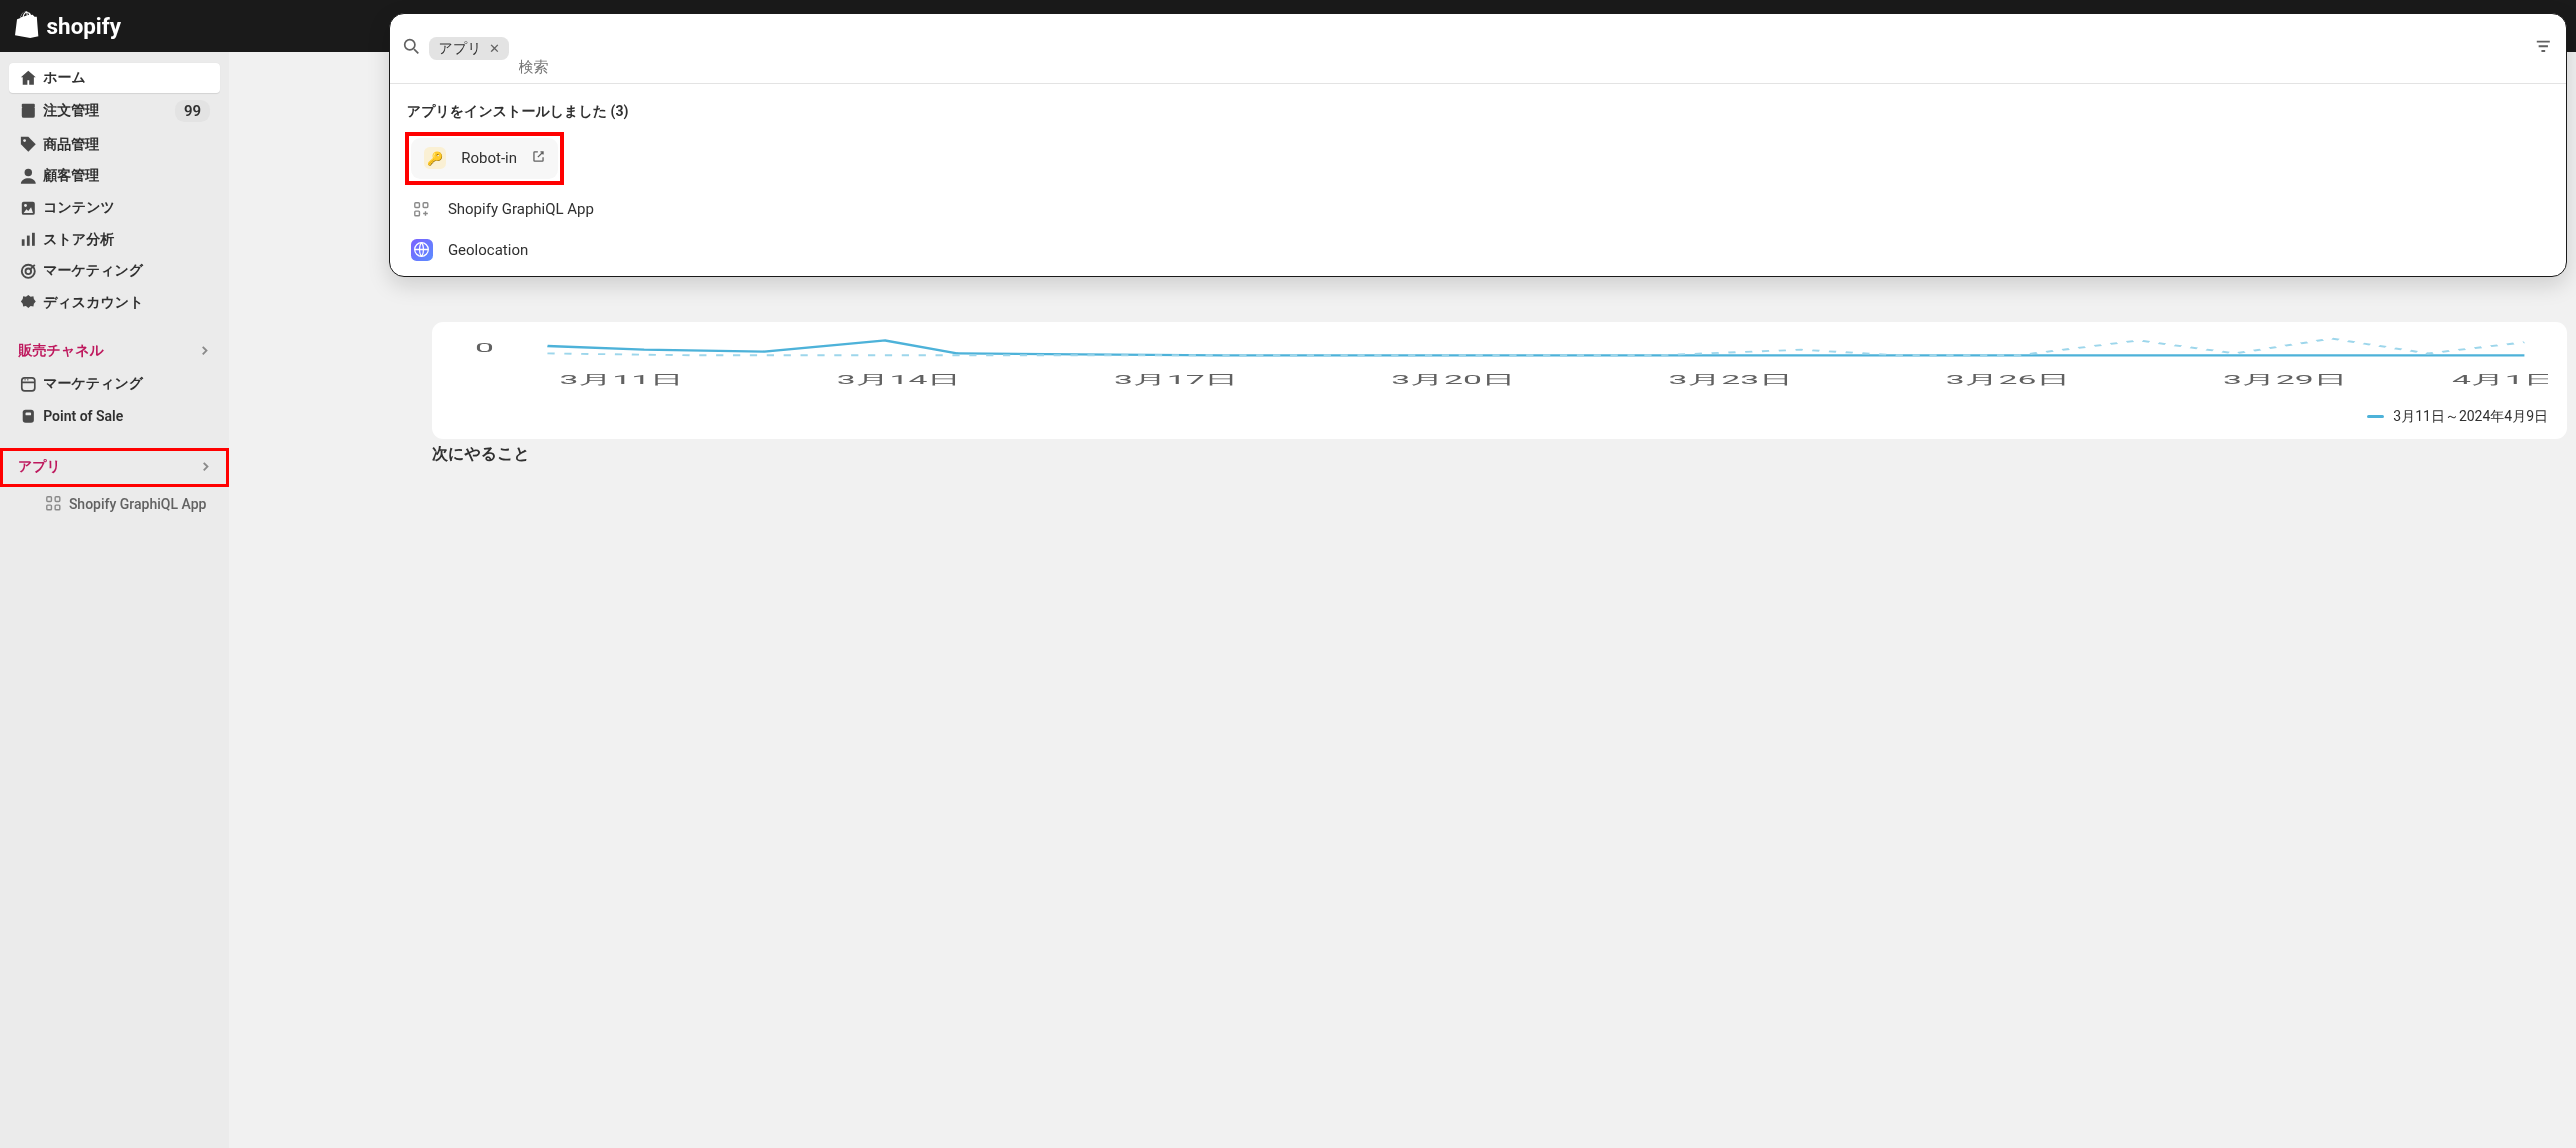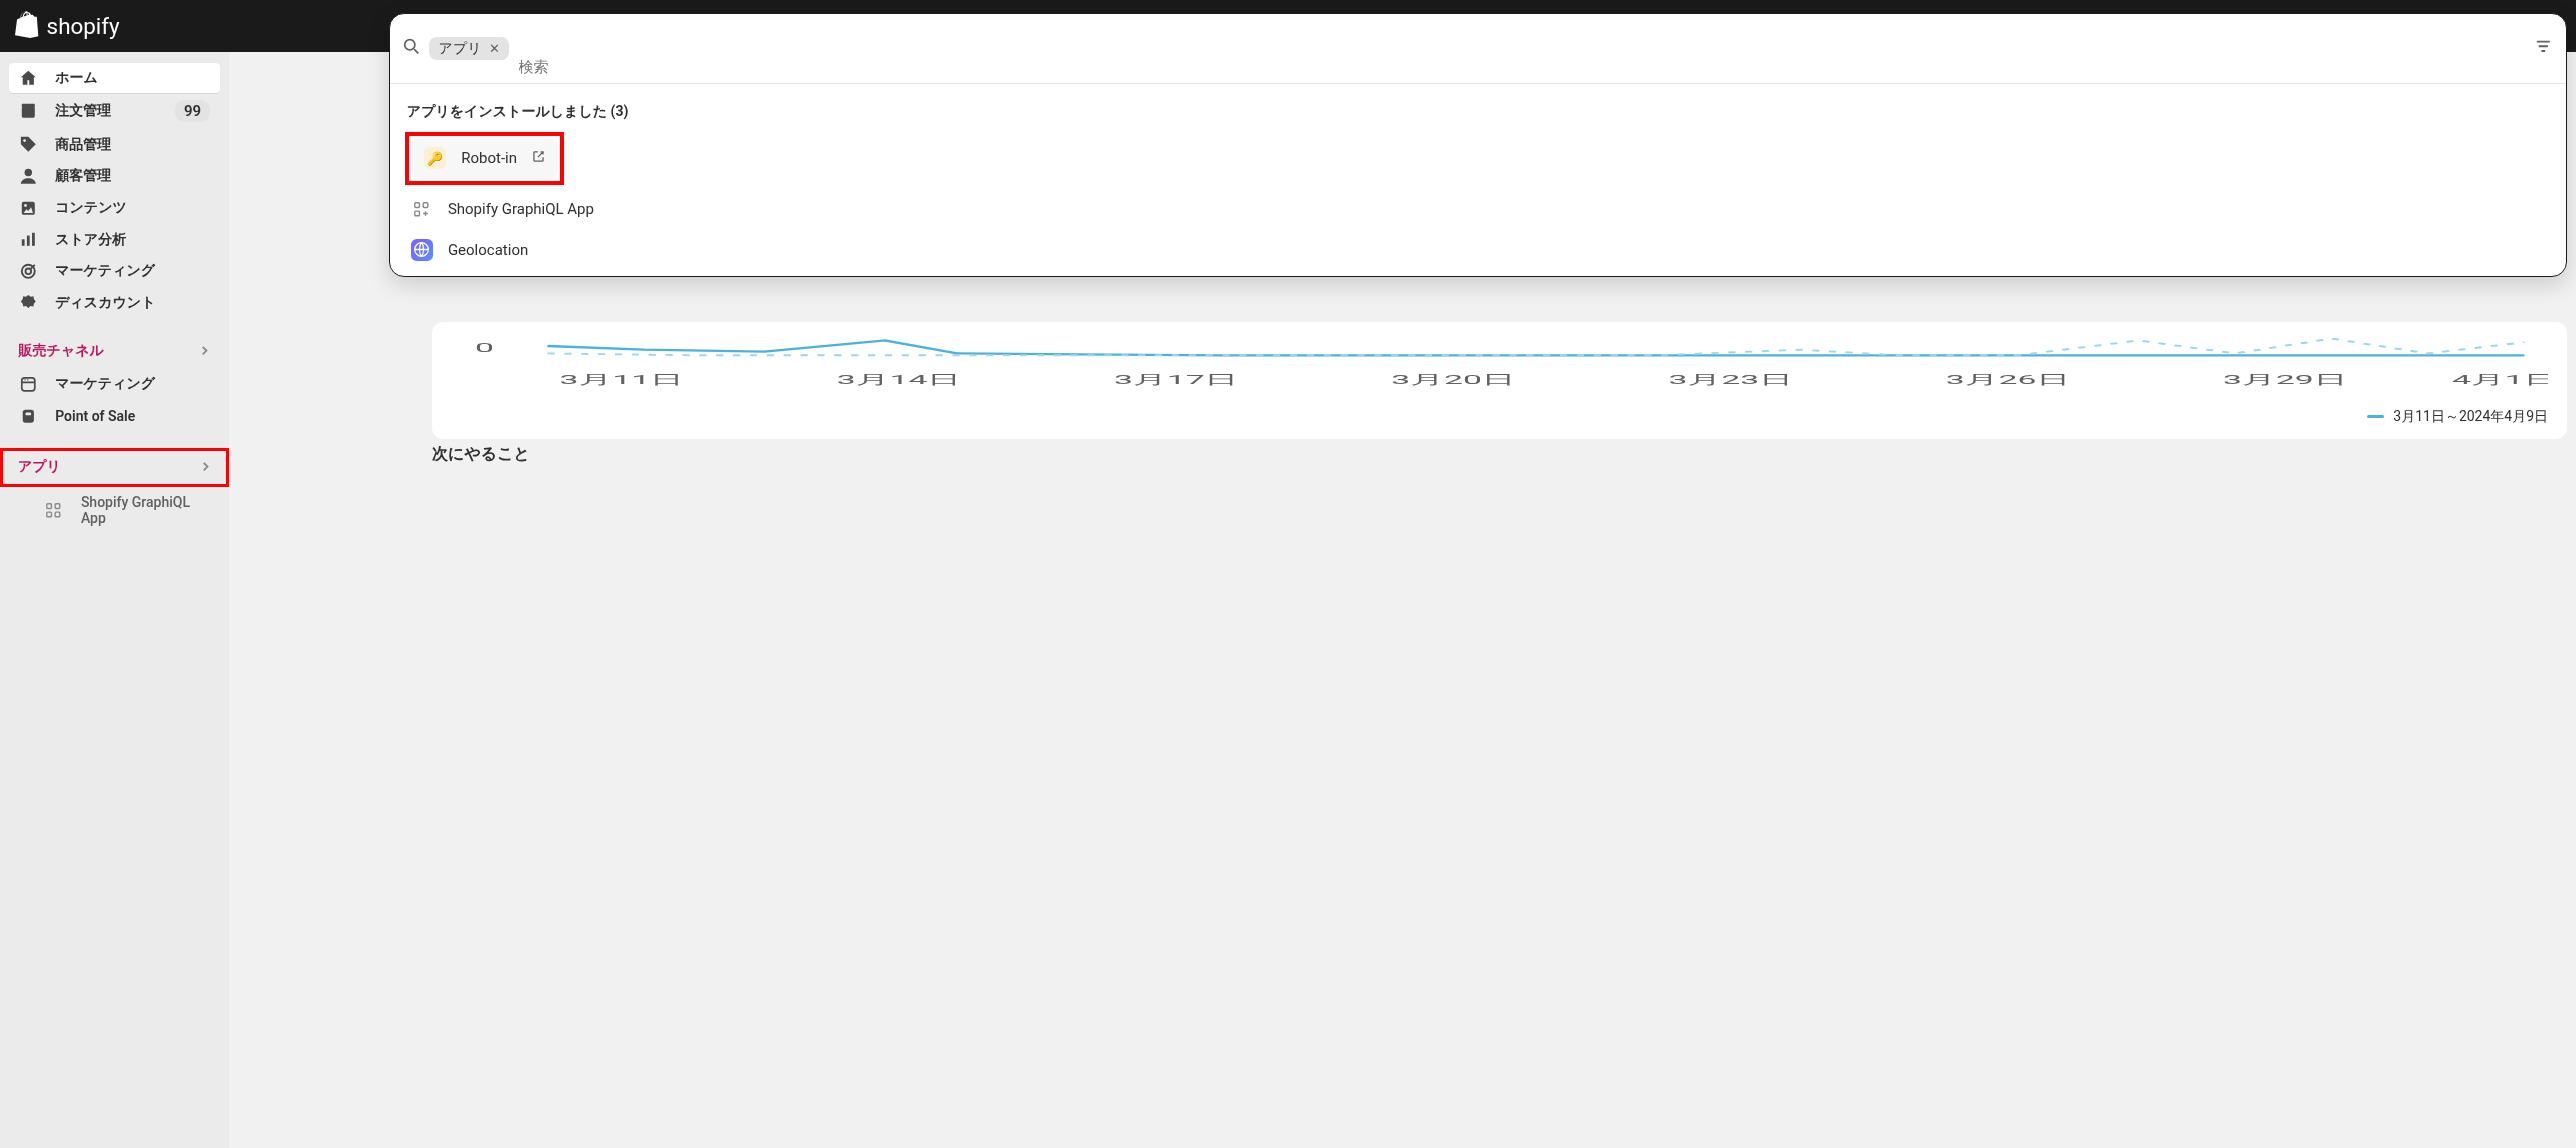--- a/index.html
+++ b/index.html
@@ -27,7 +27,7 @@
       gap: 5.6px;
       color: #fff;
       font-size: 22.4px;
-      font-weight: 400;
+      font-weight: 700;
     }
     .logo svg {
       width: 26px;

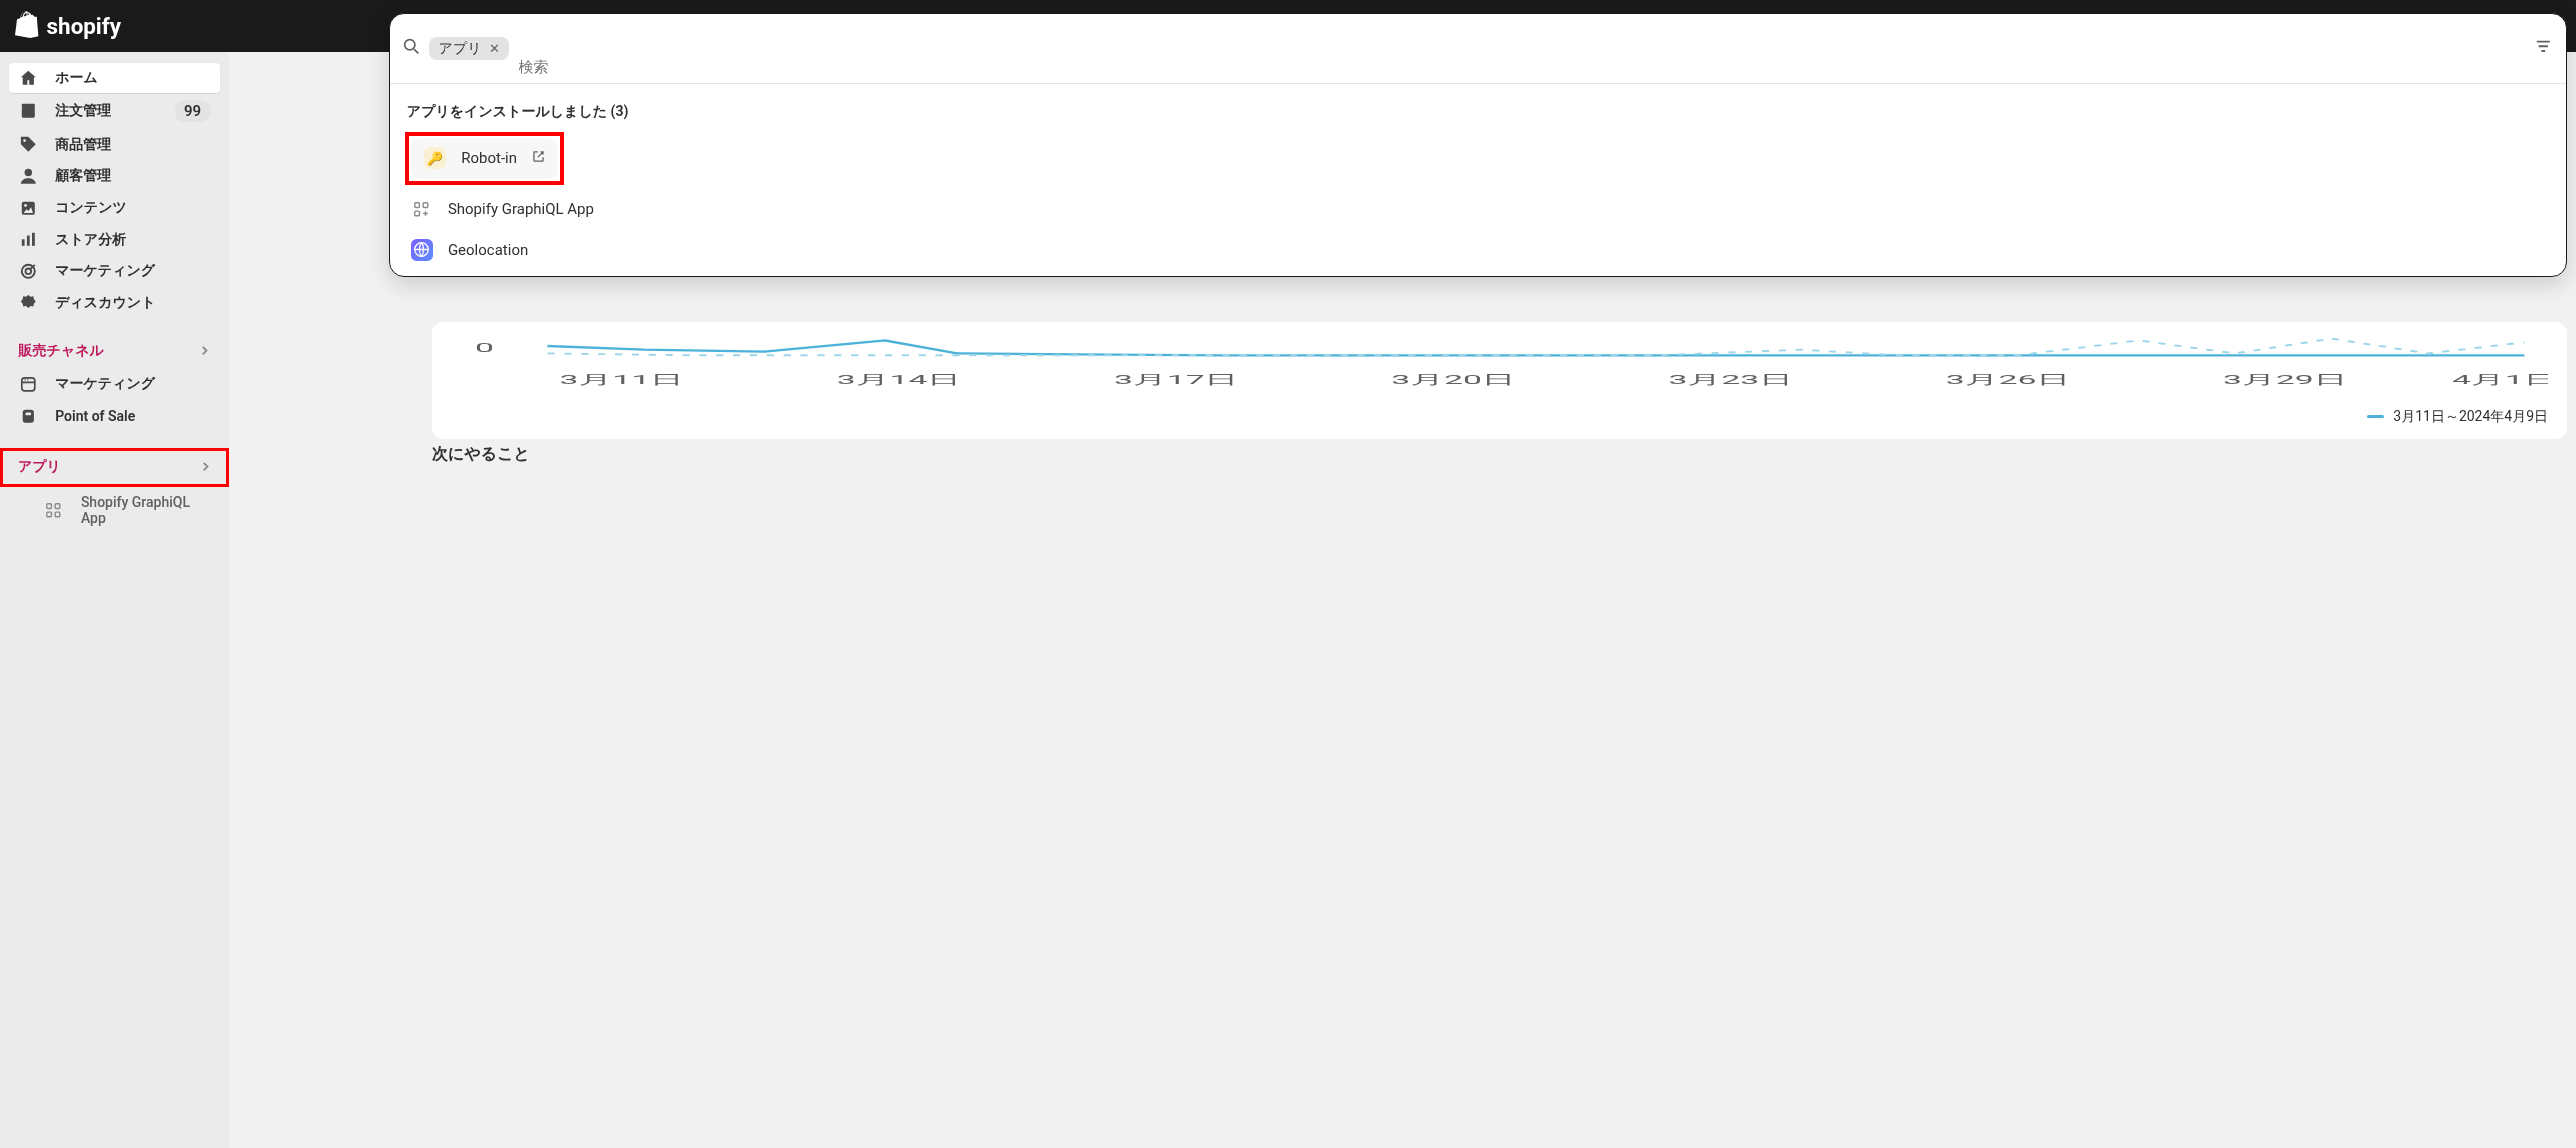--- a/index.html
+++ b/index.html
@@ -48,7 +48,7 @@
     .nav-item {
       display: flex;
       align-items: center;
-      gap: 18px;
+      gap: 6px;
       padding: 5.6px 9.3px;
       border-radius: 4px;
       cursor: pointer;

